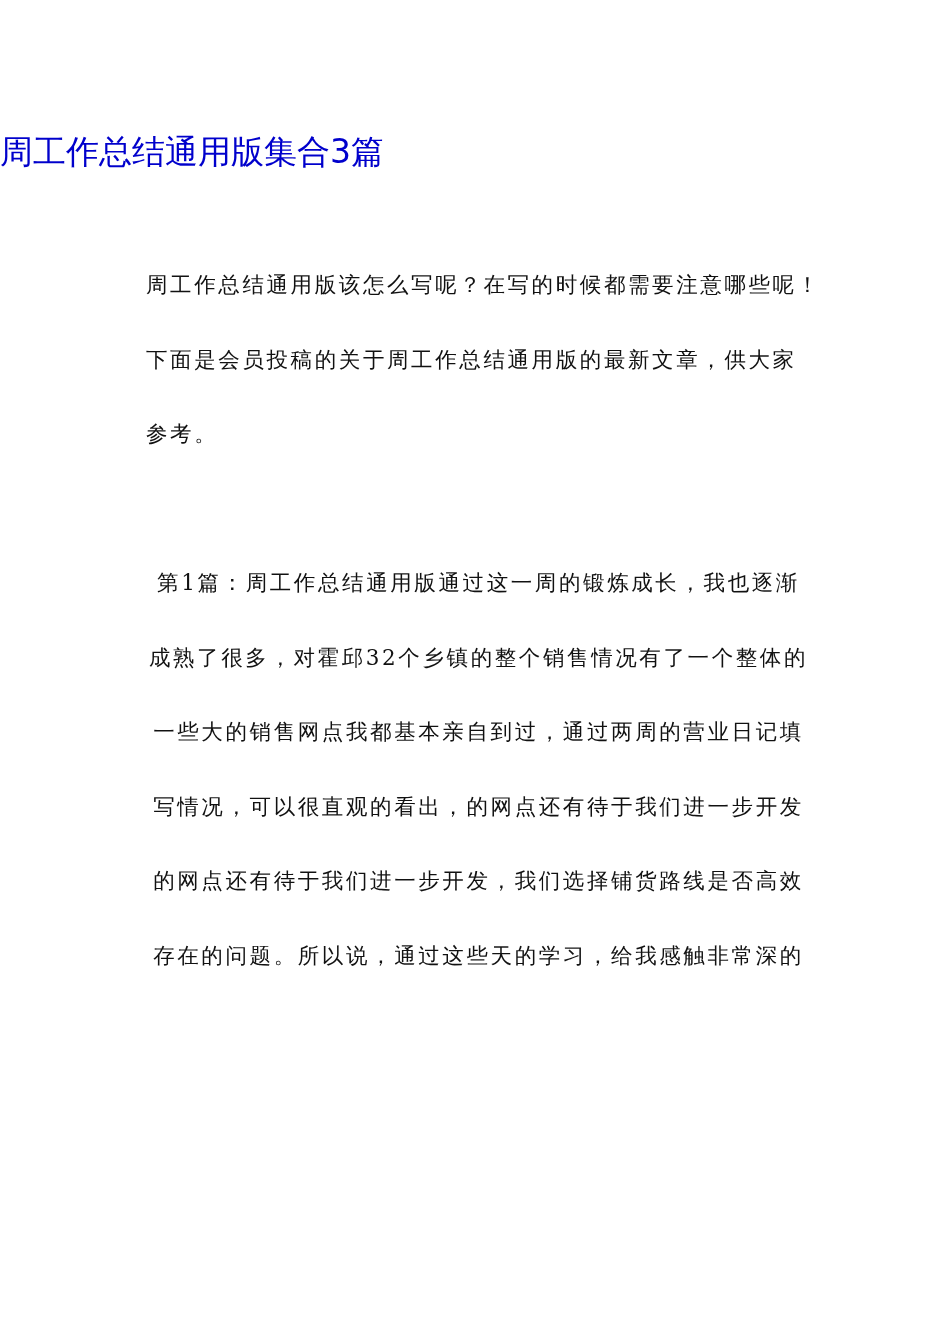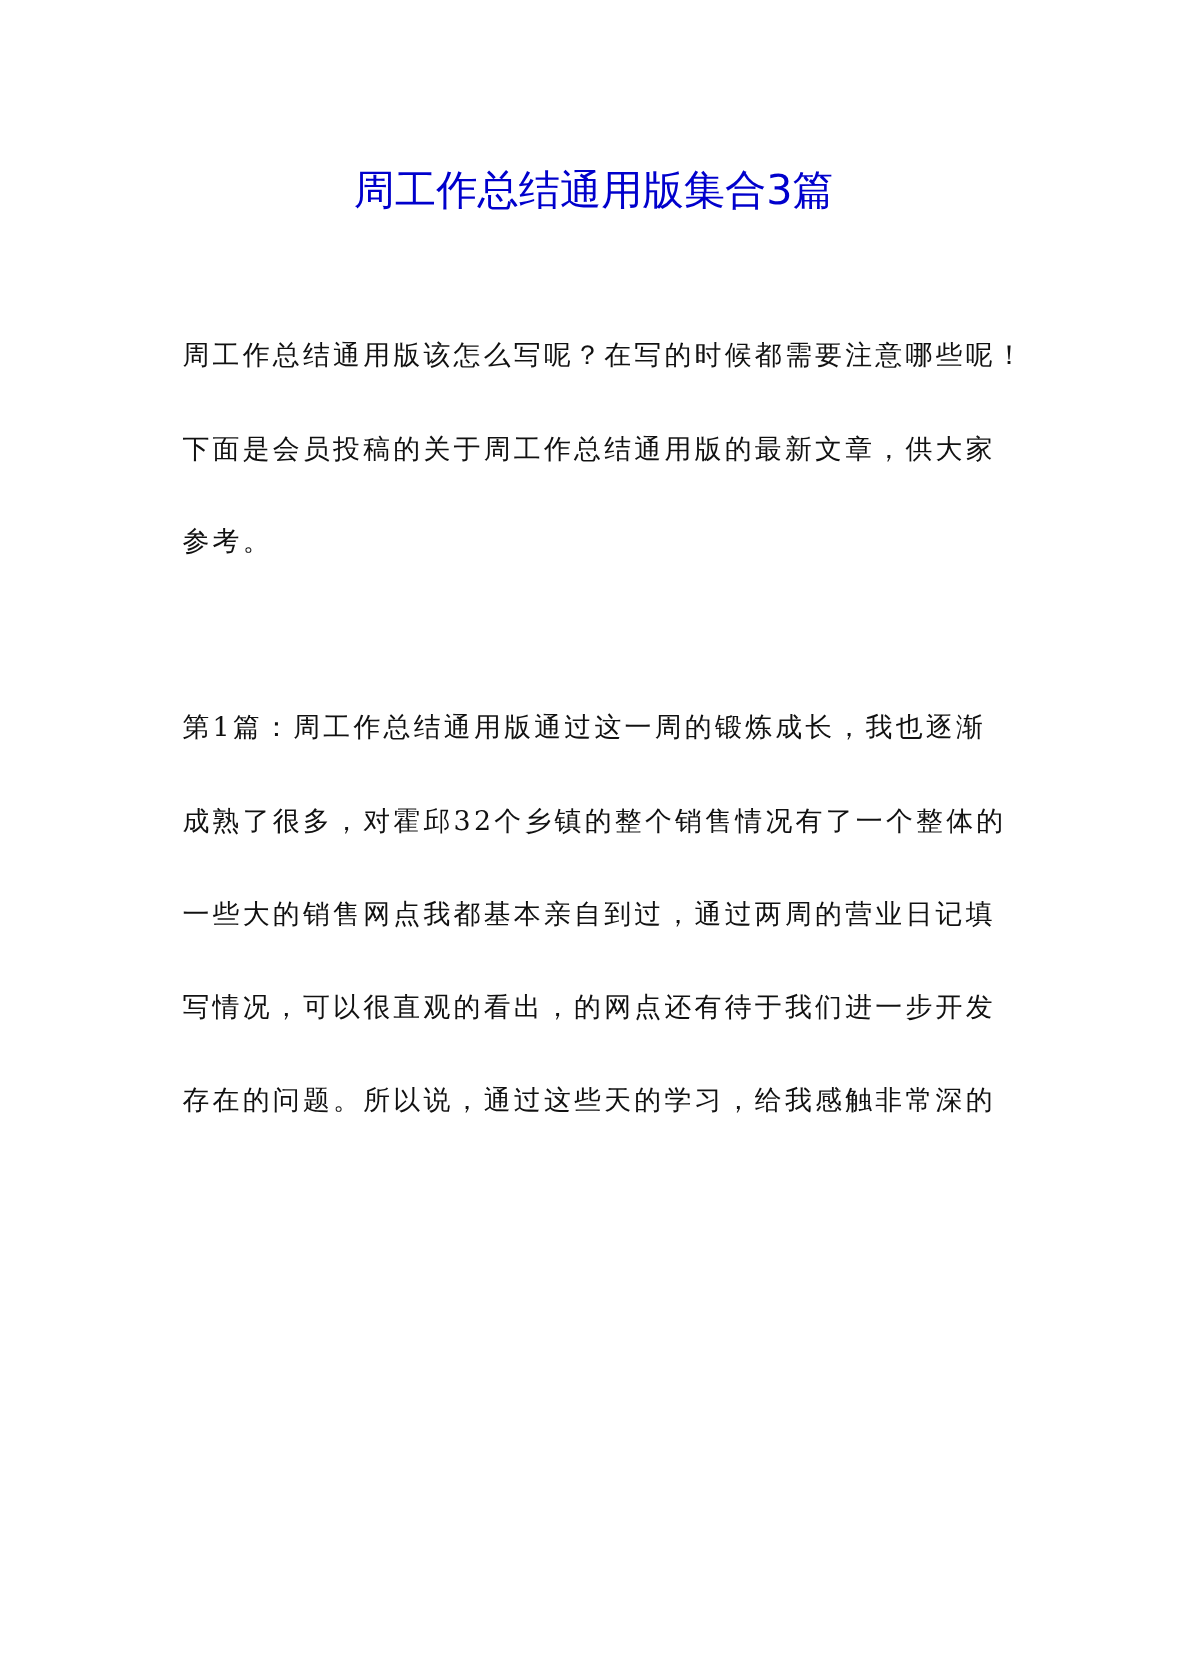--- a/index.html
+++ b/index.html
@@ -27,7 +27,7 @@
       left: 0;
       top: 130px;
       width: 950px;
-      text-align: center;
+      text-align: left;
       font-family: "DejaVu Sans", "Liberation Sans", sans-serif;
       font-size: 33px;
       line-height: 44px;

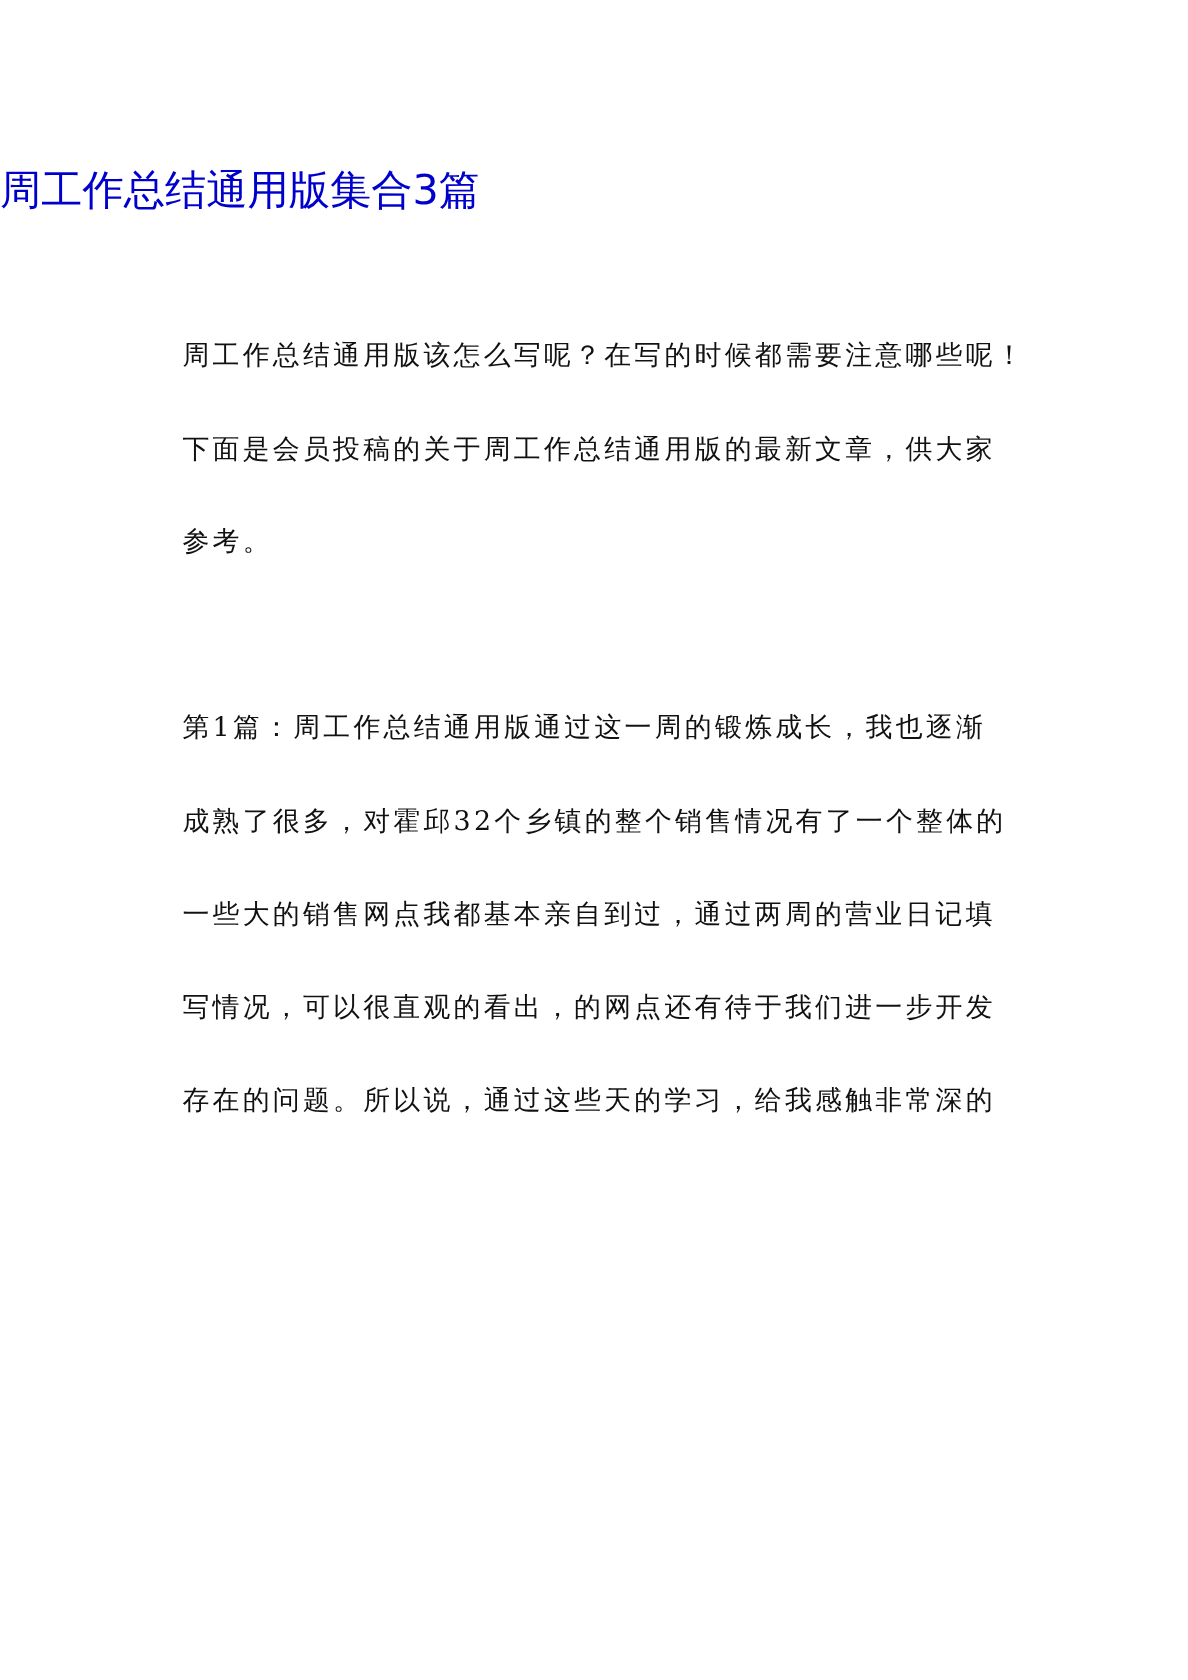--- a/index.html
+++ b/index.html
@@ -50,7 +50,7 @@
       color: #111111;
     }
     .intro { top: 270px; }
-    .section1 { top: 568px; }
+    .section1 { top: 568px; text-align: center; }
   </style>
 </head>
 <body>

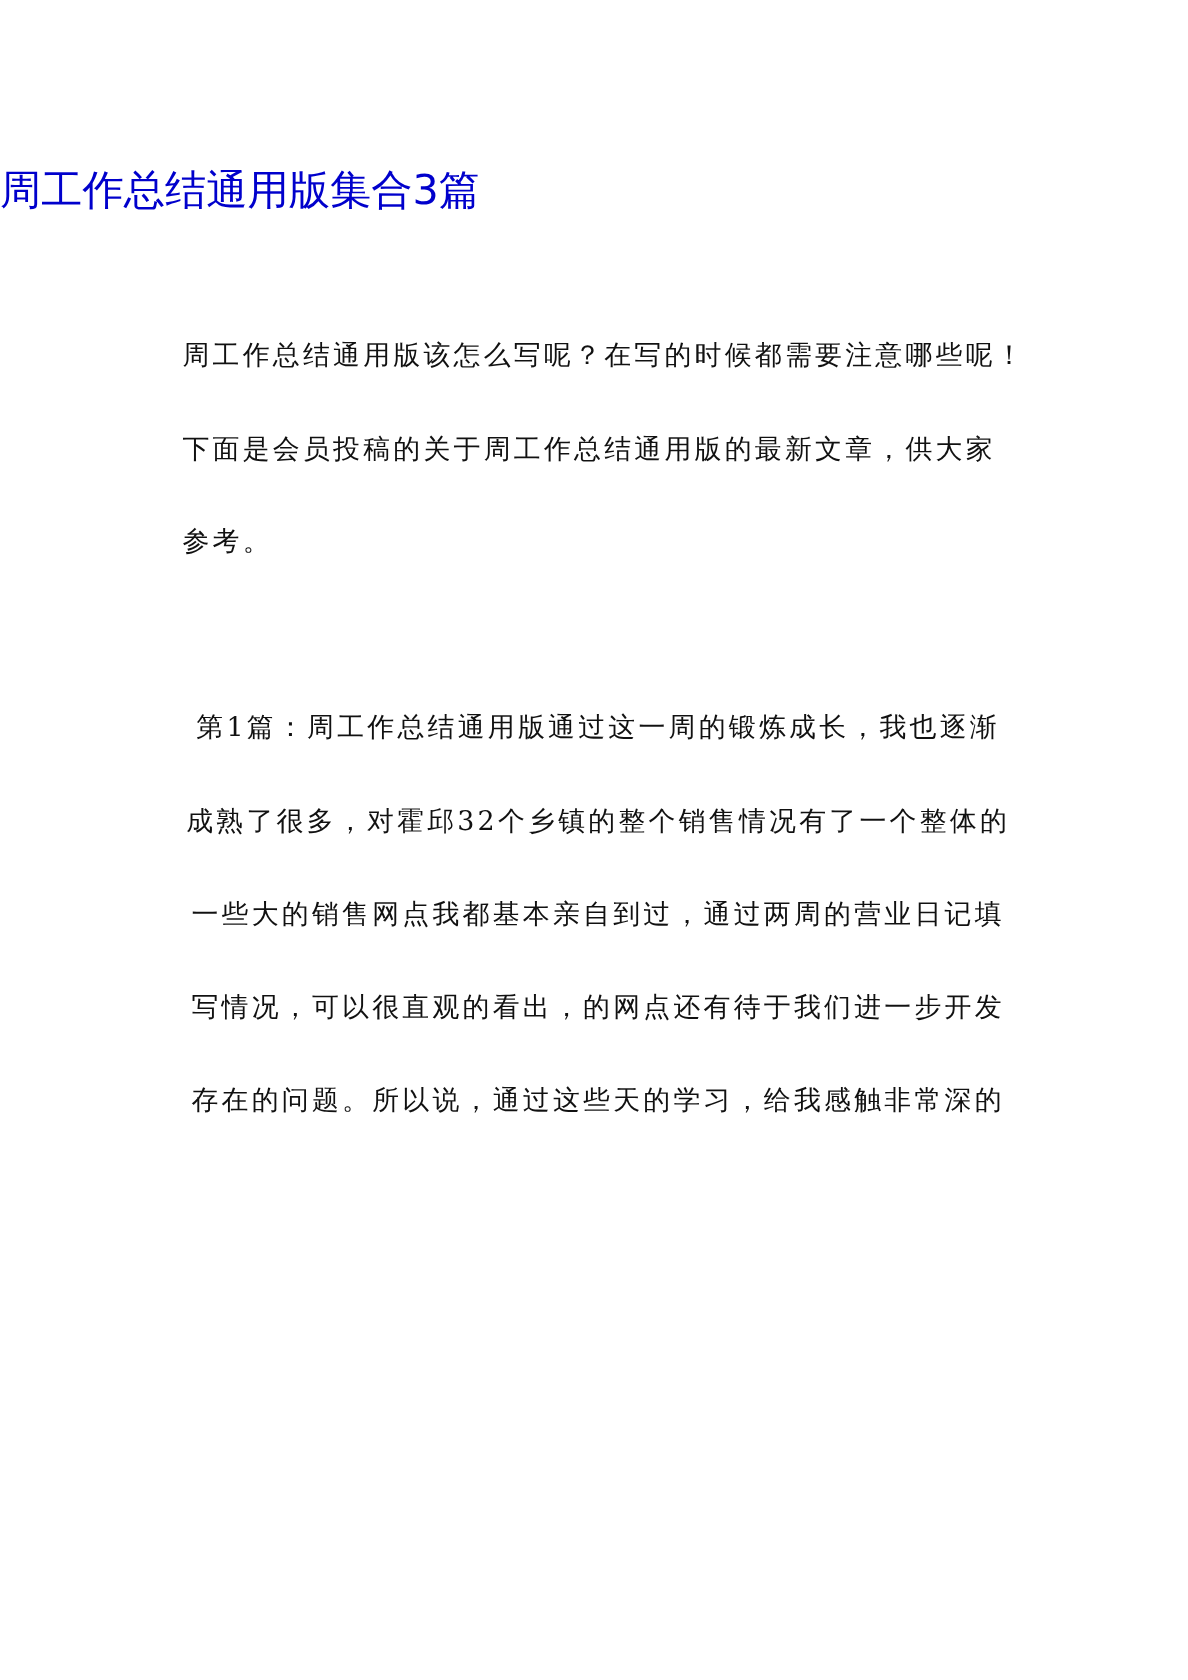--- a/index.html
+++ b/index.html
@@ -70,6 +70,7 @@
     <div class="line">成熟了很多，对霍邱32个乡镇的整个销售情况有了一个整体的</div>
     <div class="line">一些大的销售网点我都基本亲自到过，通过两周的营业日记填</div>
     <div class="line">写情况，可以很直观的看出，的网点还有待于我们进一步开发</div>
+    <div class="line">的网点还有待于我们进一步开发，我们选择铺货路线是否高效</div>
     <div class="line">存在的问题。所以说，通过这些天的学习，给我感触非常深的</div>
   </div>
 

